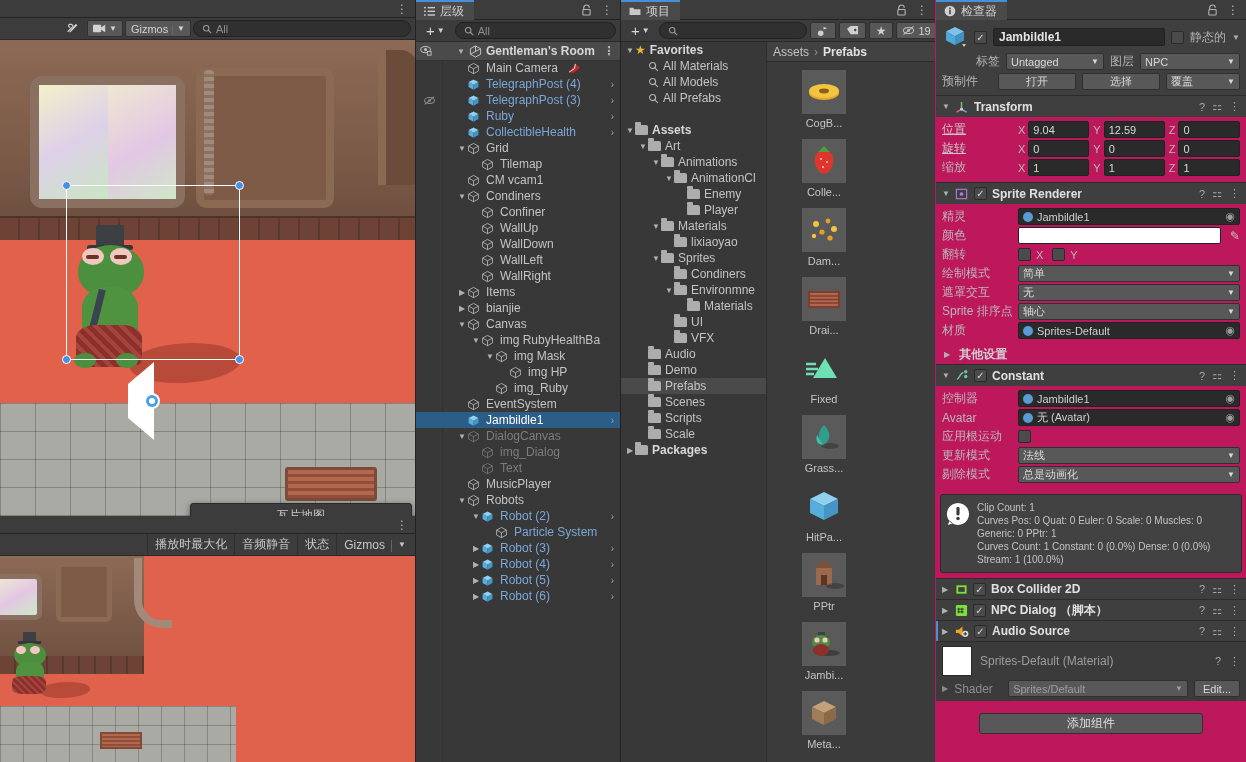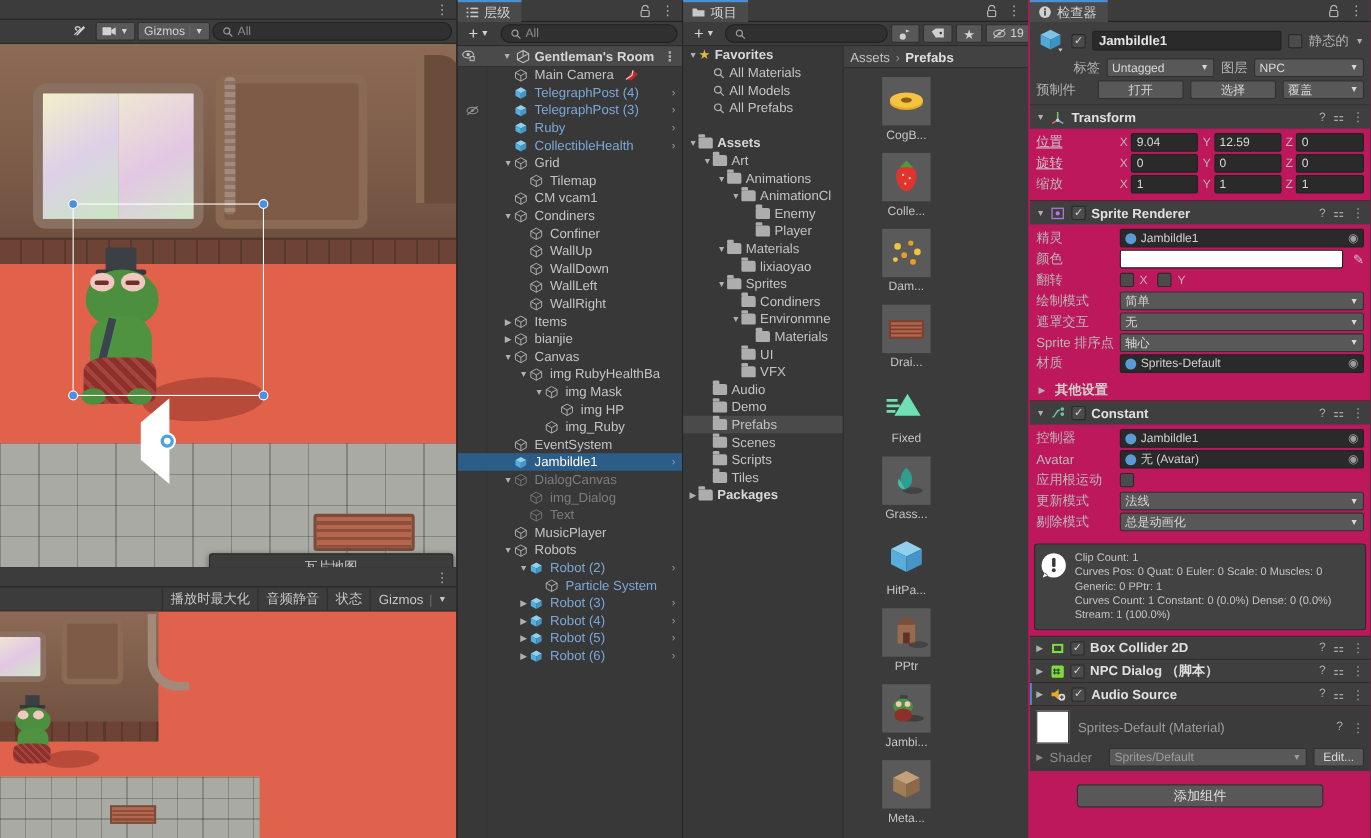--- a/index.html
+++ b/index.html
@@ -1087,7 +1087,7 @@
           <span style="width: 17px; flex: 0 0 auto;"></span>
           <span class="tri"></span>
           <span class="folder"></span>
-          <span>Tiles</span>
+          <span>Scale</span>
         </div>
         <div class="p-row">
           <span style="width: 4px; flex: 0 0 auto;"></span>

